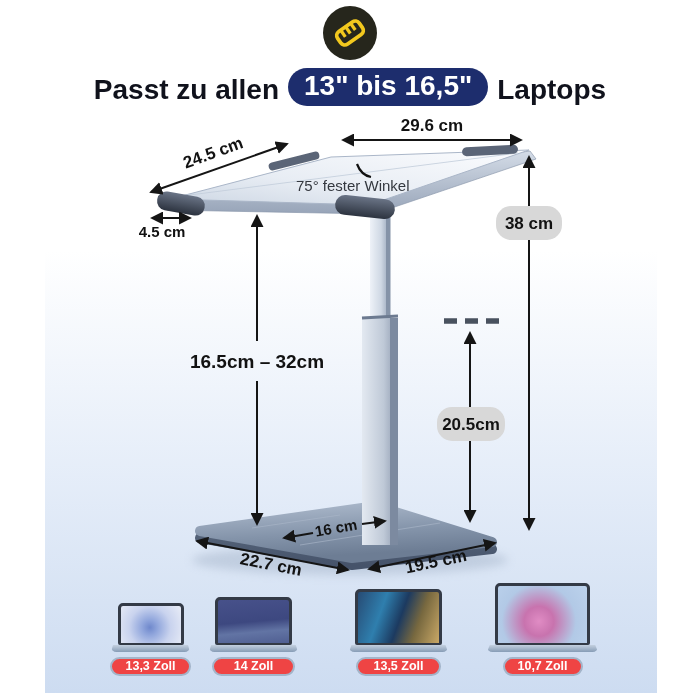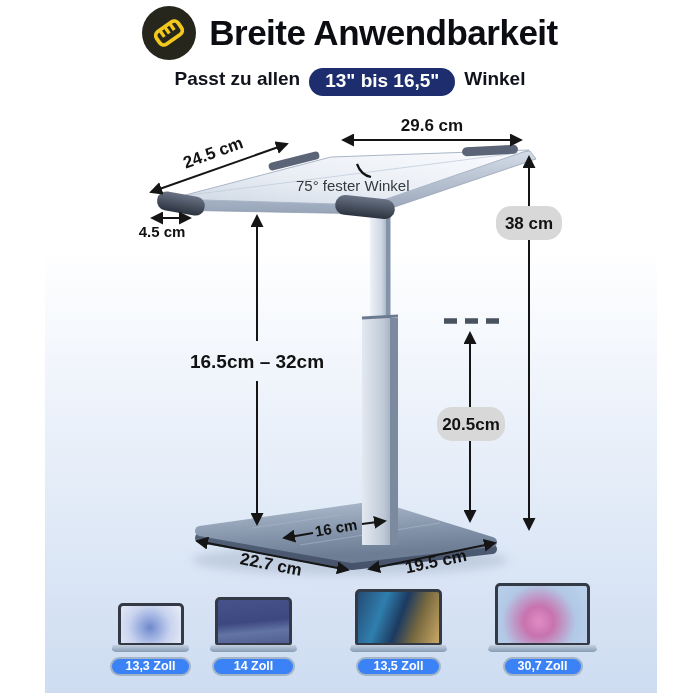--- a/index.html
+++ b/index.html
@@ -64,7 +64,6 @@
           </g>
         </svg>
       </div>
-      <h1 class="title">Breite Anwendbarkeit</h1>
     </div>
     <div class="subtitle">
       <span>Passt zu allen</span>

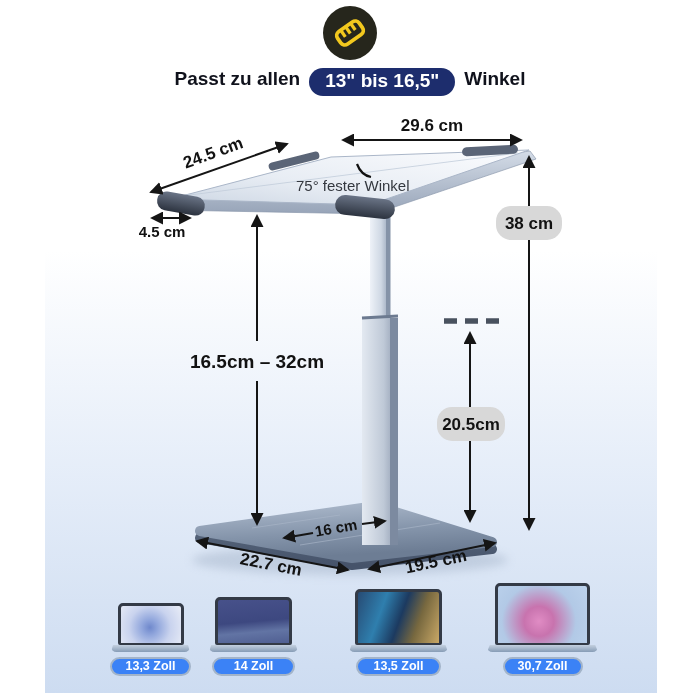--- a/index.html
+++ b/index.html
@@ -13,8 +13,8 @@
   .icon-circle{width:54px;height:54px;border-radius:50%;background:#26261c;
     display:flex;align-items:center;justify-content:center;flex:0 0 auto;}
   h1.title{margin:0;font-size:35px;font-weight:bold;color:#0c0d13;letter-spacing:-.5px;}
-  .subtitle{margin-top:8px;font-size:19px;font-weight:bold;color:#10121c;
-    display:flex;align-items:flex-start;justify-content:center;gap:9px;}
+  .subtitle{margin-top:8px;font-size:28px;font-weight:bold;color:#10121c;
+    display:flex;align-items:flex-end;justify-content:center;gap:9px;}
   .badge{background:#1d2d6d;color:#fff;padding:2px 16px 4px;border-radius:20px;}
   
   svg.fig{position:absolute;left:0;top:0;width:700px;height:700px;z-index:3;}

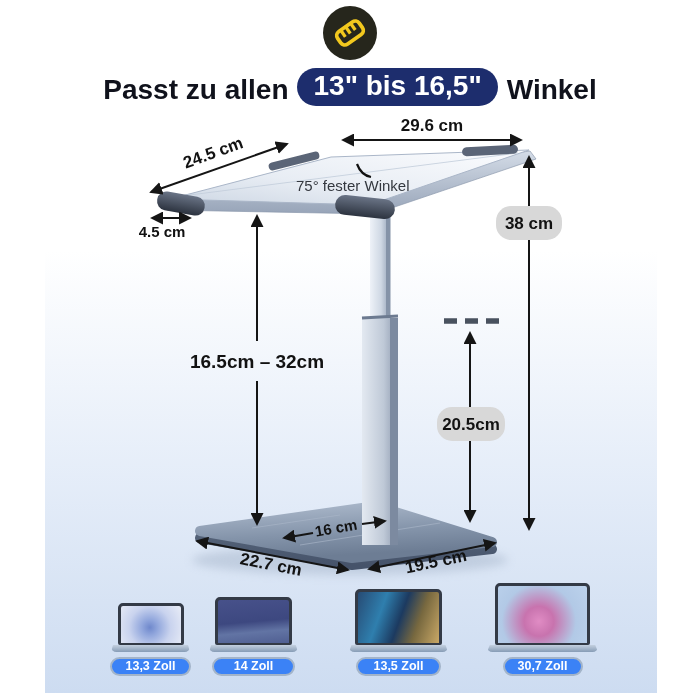--- a/index.html
+++ b/index.html
@@ -68,7 +68,7 @@
     <div class="subtitle">
       <span>Passt zu allen</span>
       <span class="badge">13" bis 16,5"</span>
-      <span>Winkel</span>
+      <span>Laptops</span>
     </div>
   </div>
 

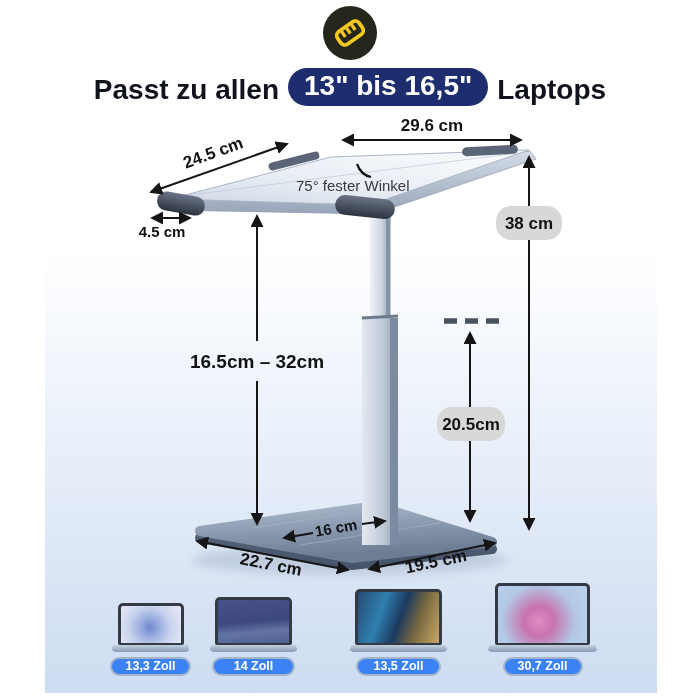--- a/index.html
+++ b/index.html
@@ -29,7 +29,7 @@
     box-sizing:border-box;margin:0 auto;}
   .deck{background:linear-gradient(#c3d0df,#879cb6);height:7px;margin:0 auto;
     border-radius:2px 2px 7px 7px;clip-path:polygon(2.5% 0,97.5% 0,100% 100%,0 100%);}
-  .size-pill{display:block;margin:5px auto 0;background:#3b82f6;border:2px solid #a3b4c9;
+  .size-pill{display:block;margin:5px auto 0;background:#ef4444;border:2px solid #a3b4c9;
     color:#fff;font-size:12.5px;font-weight:bold;text-align:center;border-radius:999px;
     height:15px;line-height:15px;}
   .l1{left:108px;top:603px;width:85px;} .l1 .screen{width:66px;height:42px;

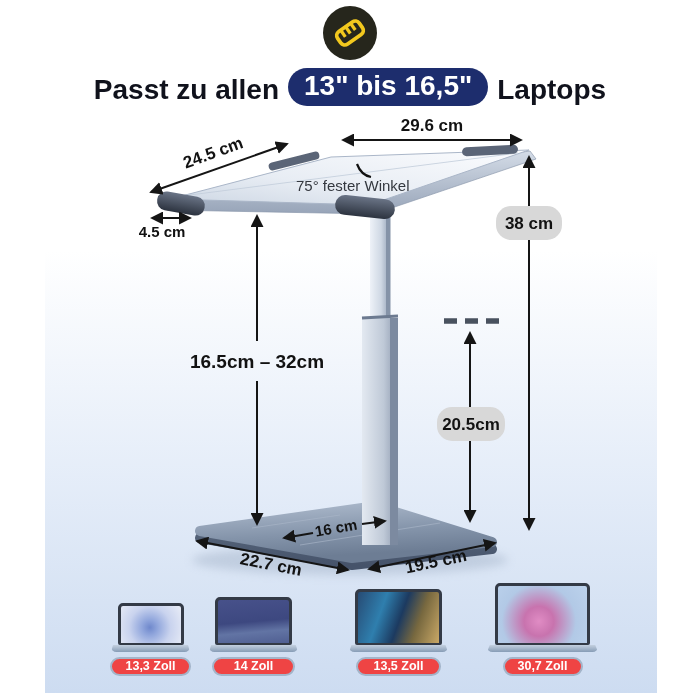--- a/index.html
+++ b/index.html
@@ -195,7 +195,7 @@
   <div class="laptop l4">
     <div class="screen"></div>
     <div class="deck"></div>
-    <span class="size-pill">30,7 Zoll</span>
+    <span class="size-pill">10,7 Zoll</span>
   </div>
 
 </div>

